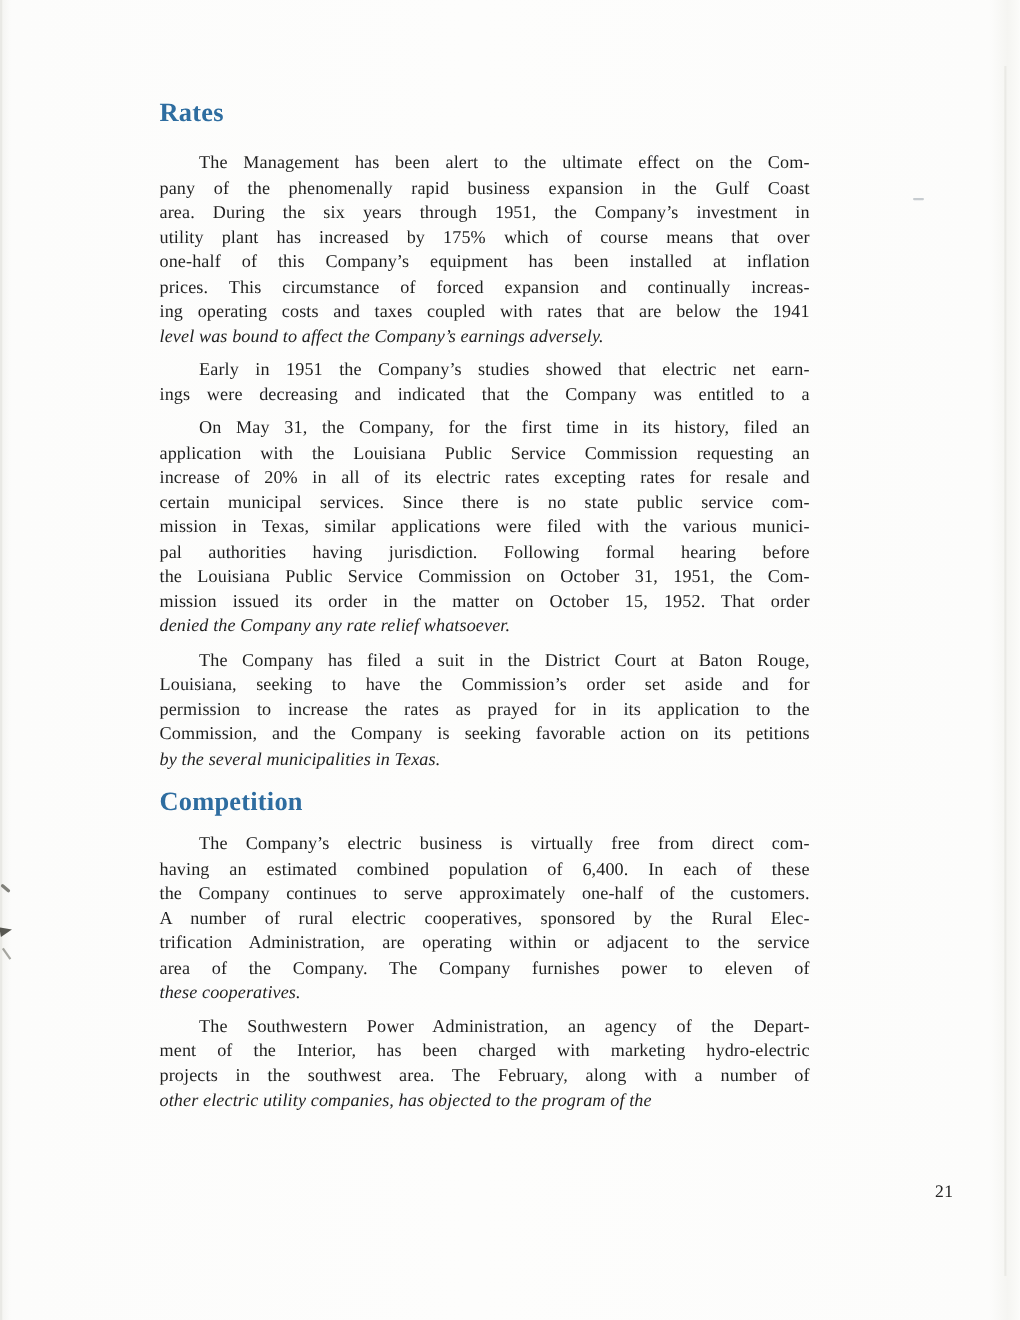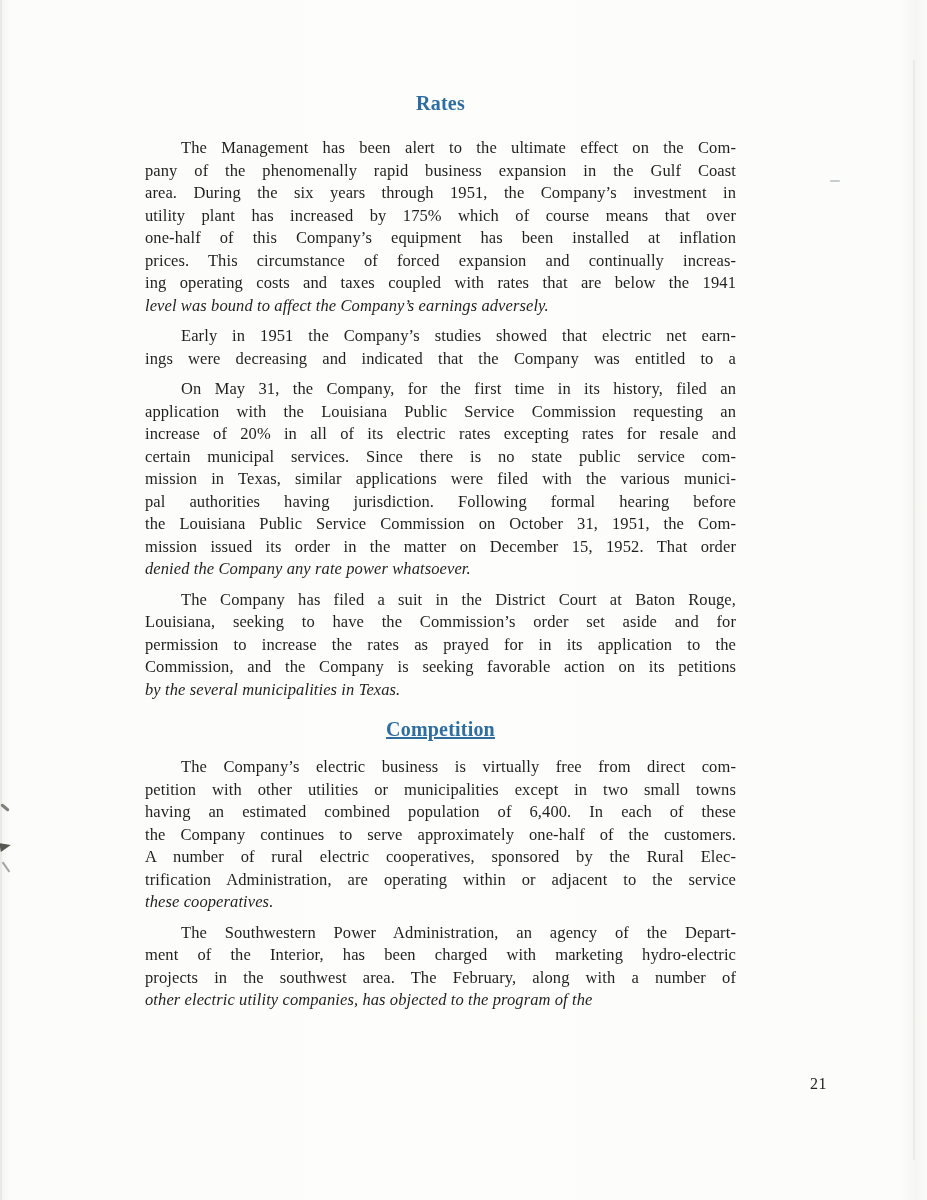--- a/index.html
+++ b/index.html
@@ -30,9 +30,9 @@
     letter-spacing: 0.1px;
   }
   h2.heading {
-    font-size: 20px; line-height: 30px; font-weight: bold;
+    font-size: 24px; line-height: 30px; font-weight: bold;
     color: var(--heading-color, #2e6da0);
-    text-align: center;
+    text-align: left;
     margin: 0 0 19px 0;
     letter-spacing: 0.2px;
   }

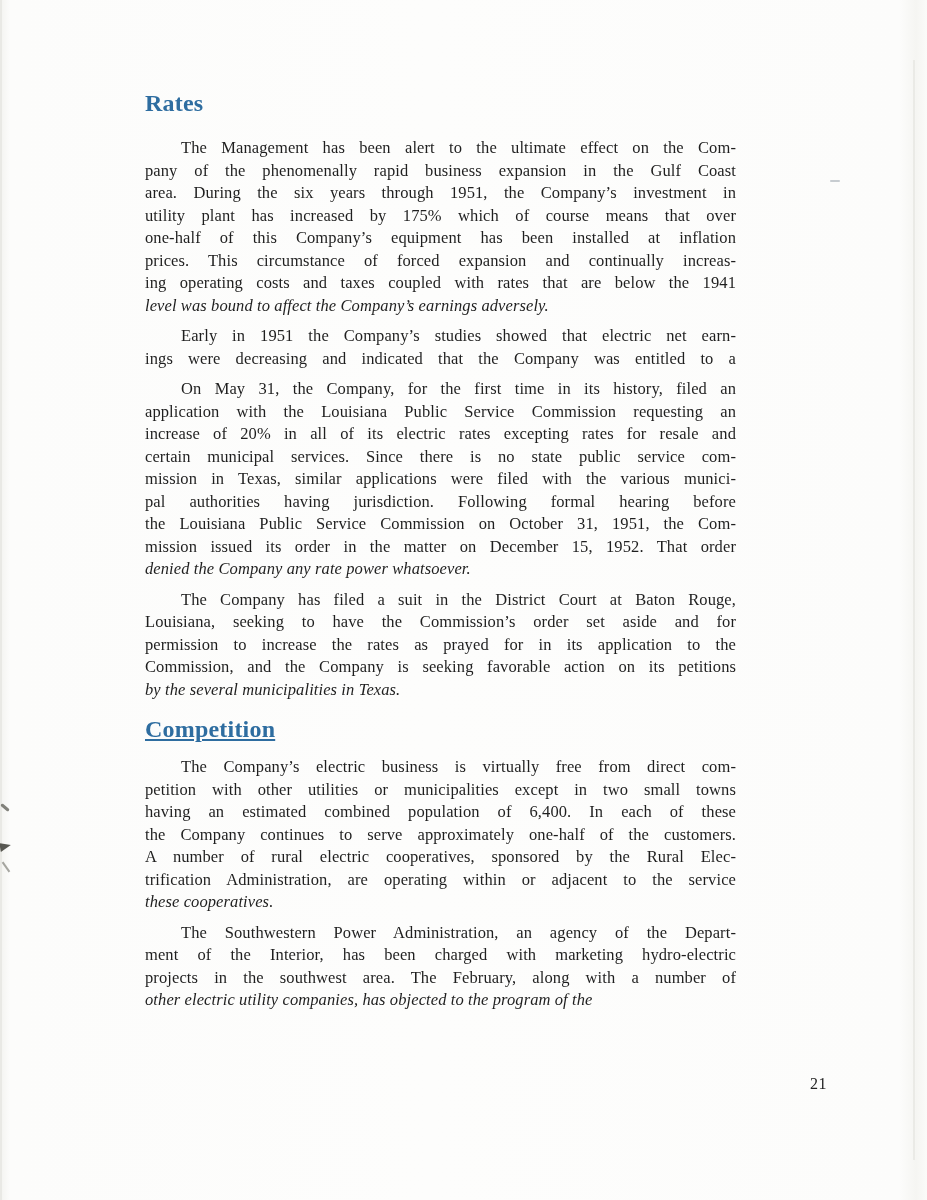--- a/index.html
+++ b/index.html
@@ -102,7 +102,7 @@
         <div class="line">mission in Texas, similar applications were filed with the various munici-</div>
         <div class="line">pal authorities having jurisdiction. Following formal hearing before</div>
         <div class="line">the Louisiana Public Service Commission on October 31, 1951, the Com-</div>
-        <div class="line">mission issued its order in the matter on December 15, 1952. That order</div>
+        <div class="line">mission issued its order in the matter on October 15, 1952. That order</div>
         <div class="line end">denied the Company any rate power whatsoever.</div>
       </div>
     <div class="para">

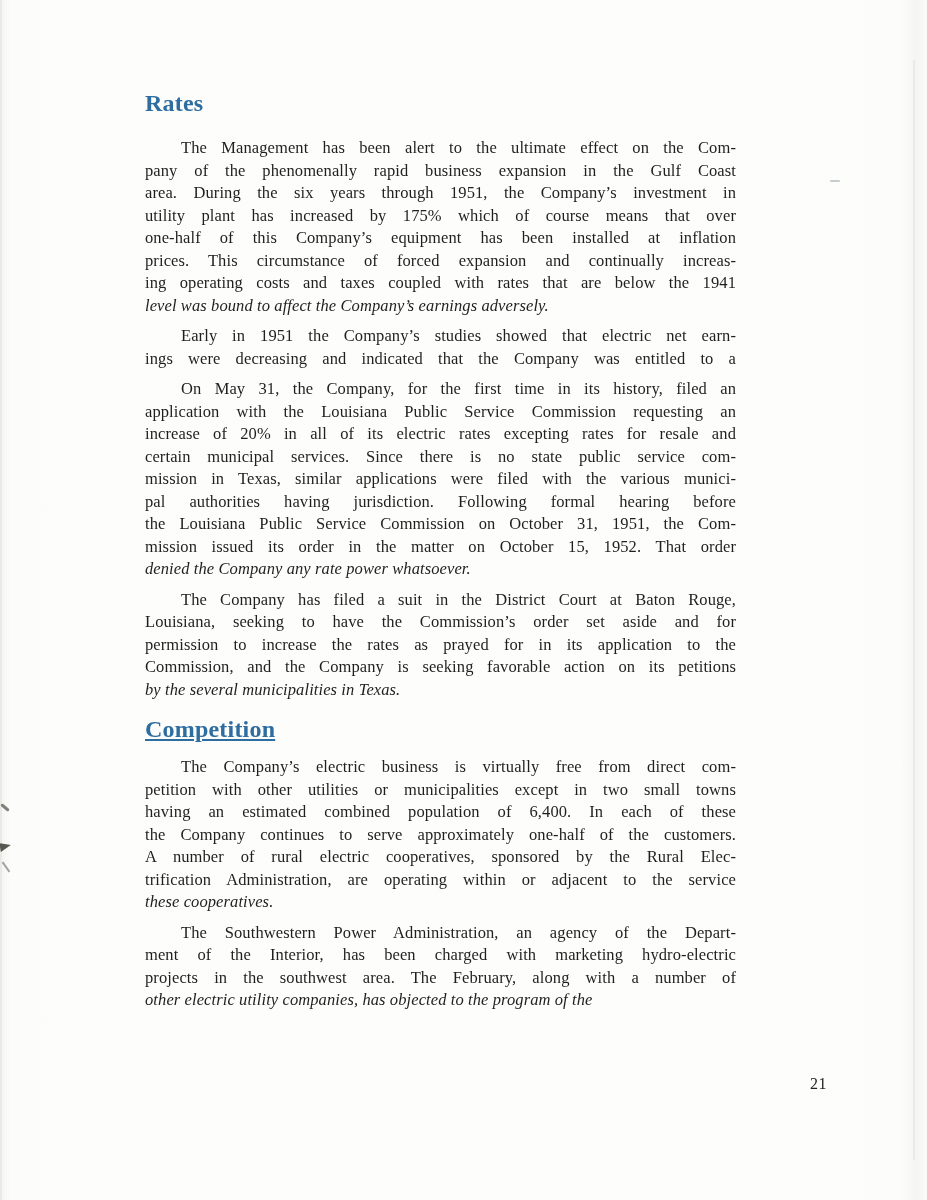--- a/index.html
+++ b/index.html
@@ -103,7 +103,7 @@
         <div class="line">pal authorities having jurisdiction. Following formal hearing before</div>
         <div class="line">the Louisiana Public Service Commission on October 31, 1951, the Com-</div>
         <div class="line">mission issued its order in the matter on October 15, 1952. That order</div>
-        <div class="line end">denied the Company any rate power whatsoever.</div>
+        <div class="line end">denied the Company any rate relief whatsoever.</div>
       </div>
     <div class="para">
         <div class="line">The Company has filed a suit in the District Court at Baton Rouge,</div>

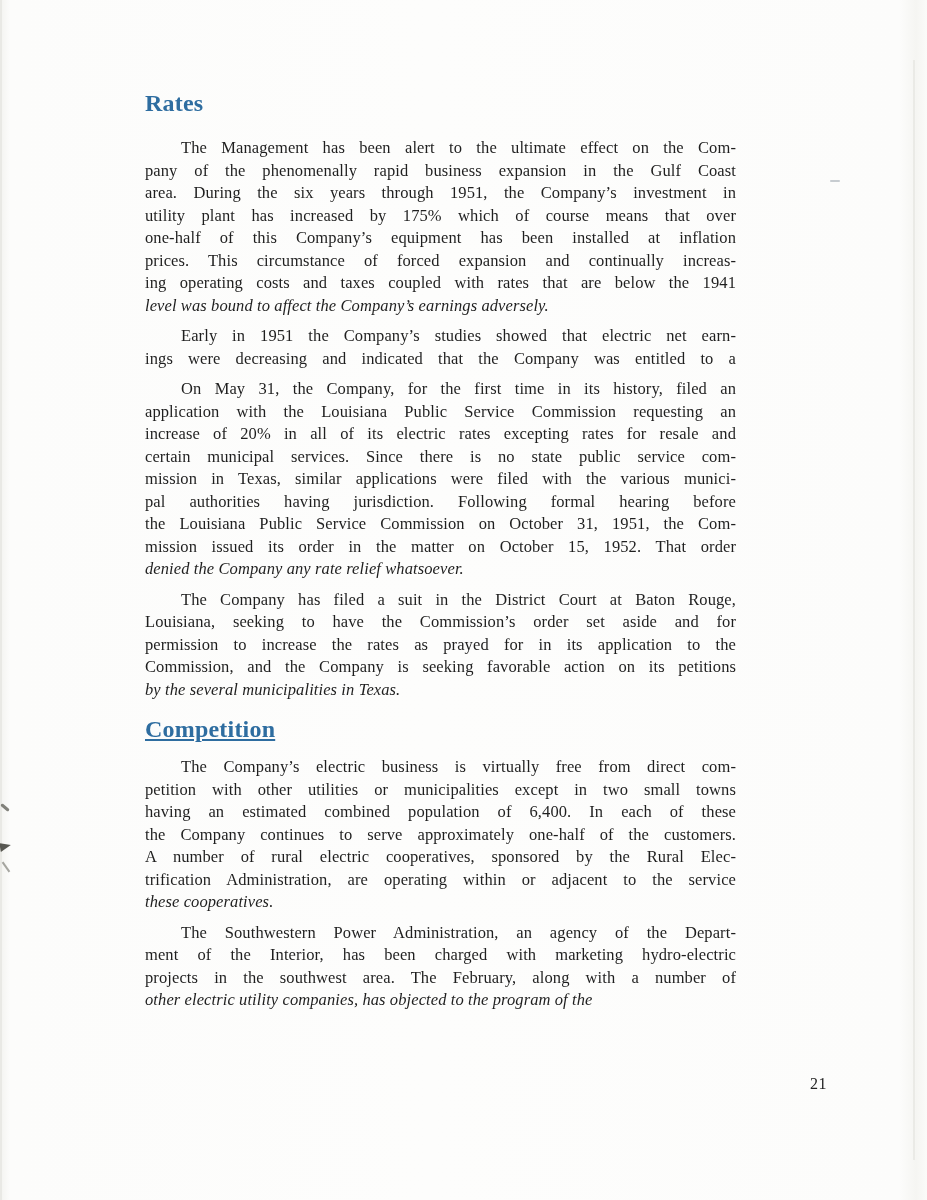--- a/index.html
+++ b/index.html
@@ -36,7 +36,7 @@
     margin: 0 0 19px 0;
     letter-spacing: 0.2px;
   }
-  h2.heading.second { margin: 13px 0 12px 0; text-decoration: underline; }
+  h2.heading.second { margin: 13px 0 12px 0; }
   .para { margin: 8px 0 0 0; }
   .para.first { margin-top: 16px; }
   .line { text-align: justify; text-align-last: justify; }

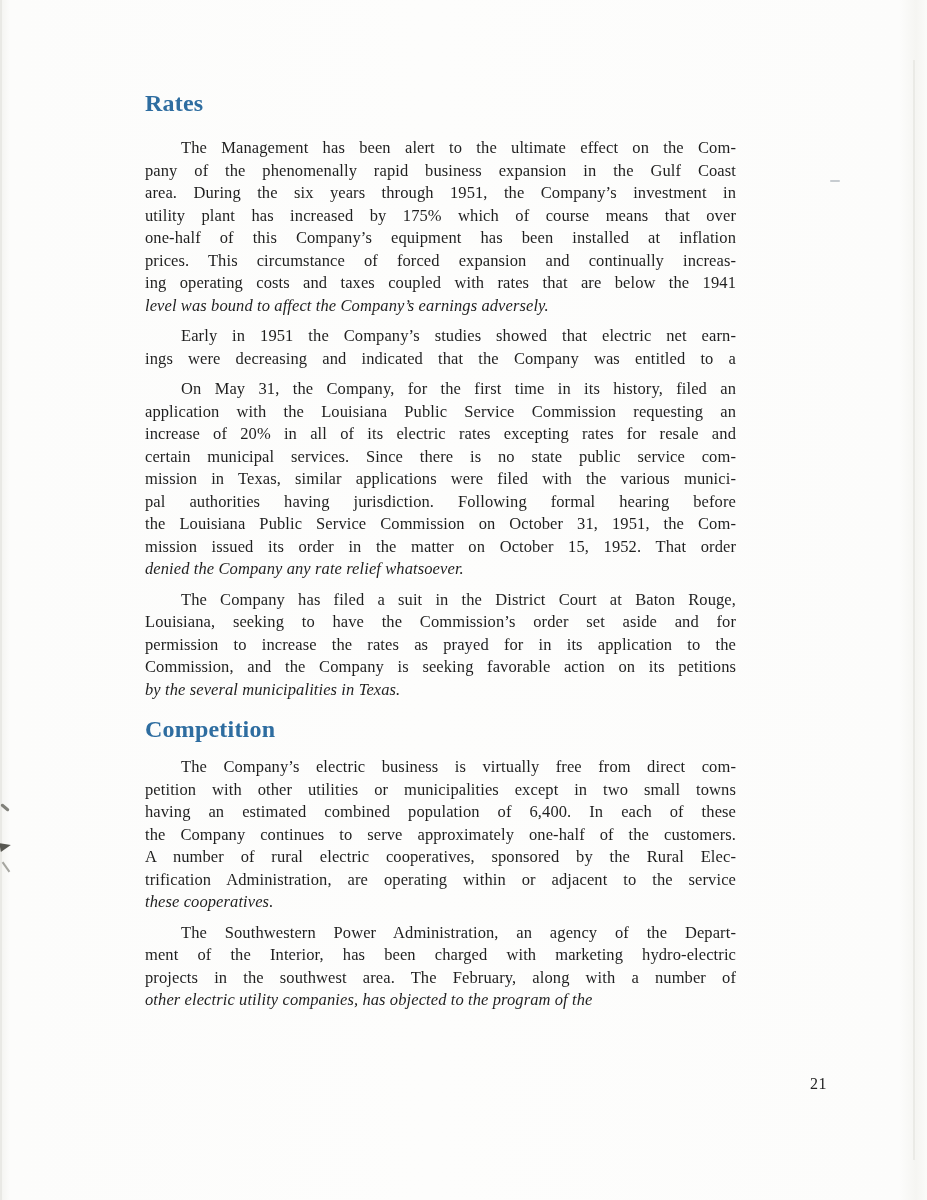--- a/index.html
+++ b/index.html
@@ -116,7 +116,6 @@
     <h2 class="heading second">Competition</h2>
     <div class="para">
         <div class="line">The Company’s electric business is virtually free from direct com-</div>
-        <div class="line">petition with other utilities or municipalities except in two small towns</div>
         <div class="line">having an estimated combined population of 6,400. In each of these</div>
         <div class="line">the Company continues to serve approximately one-half of the customers.</div>
         <div class="line">A number of rural electric cooperatives, sponsored by the Rural Elec-</div>

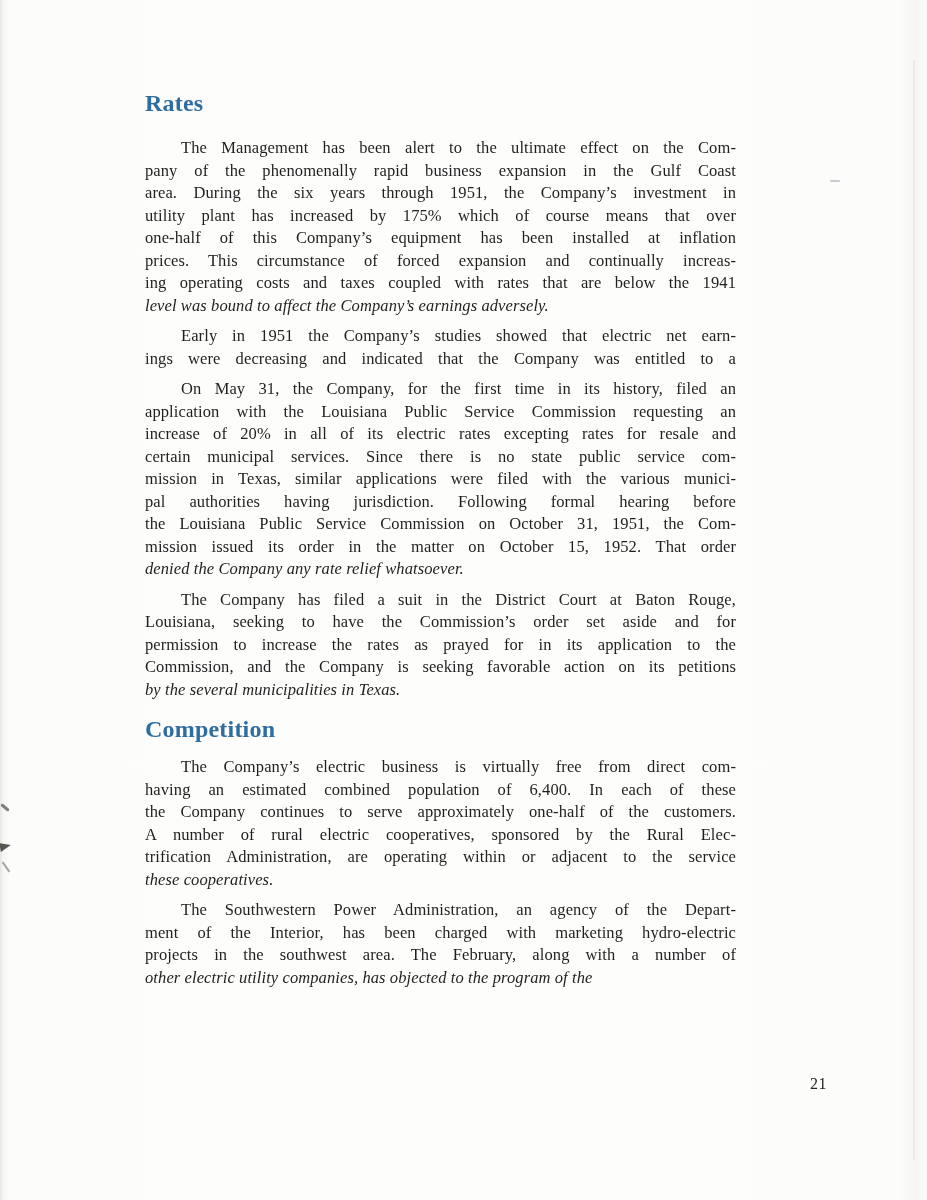--- a/index.html
+++ b/index.html
@@ -120,6 +120,7 @@
         <div class="line">the Company continues to serve approximately one-half of the customers.</div>
         <div class="line">A number of rural electric cooperatives, sponsored by the Rural Elec-</div>
         <div class="line">trification Administration, are operating within or adjacent to the service</div>
+        <div class="line">area of the Company. The Company furnishes power to eleven of</div>
         <div class="line end">these cooperatives.</div>
       </div>
     <div class="para">

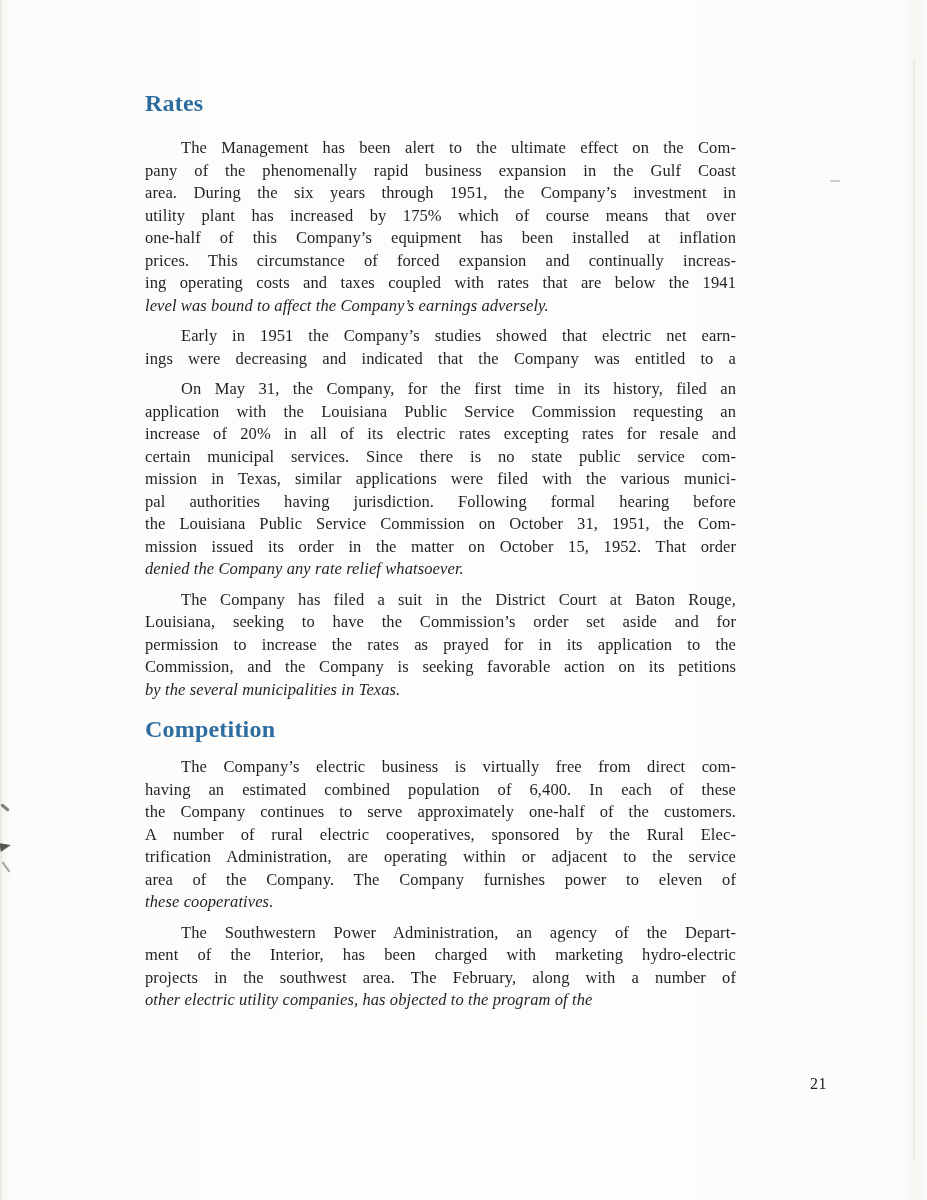--- a/index.html
+++ b/index.html
@@ -43,7 +43,7 @@
   .line.end { text-align-last: left; font-style: italic; }
   .para .line:first-child { text-indent: 36px; }
   .page-number {
-    position: absolute; left: 810px; top: 1074px;
+    position: absolute; left: 850px; top: 1074px;
     font-size: 16px; line-height: 20px; color: #242424;
     letter-spacing: 0.5px;
   }

